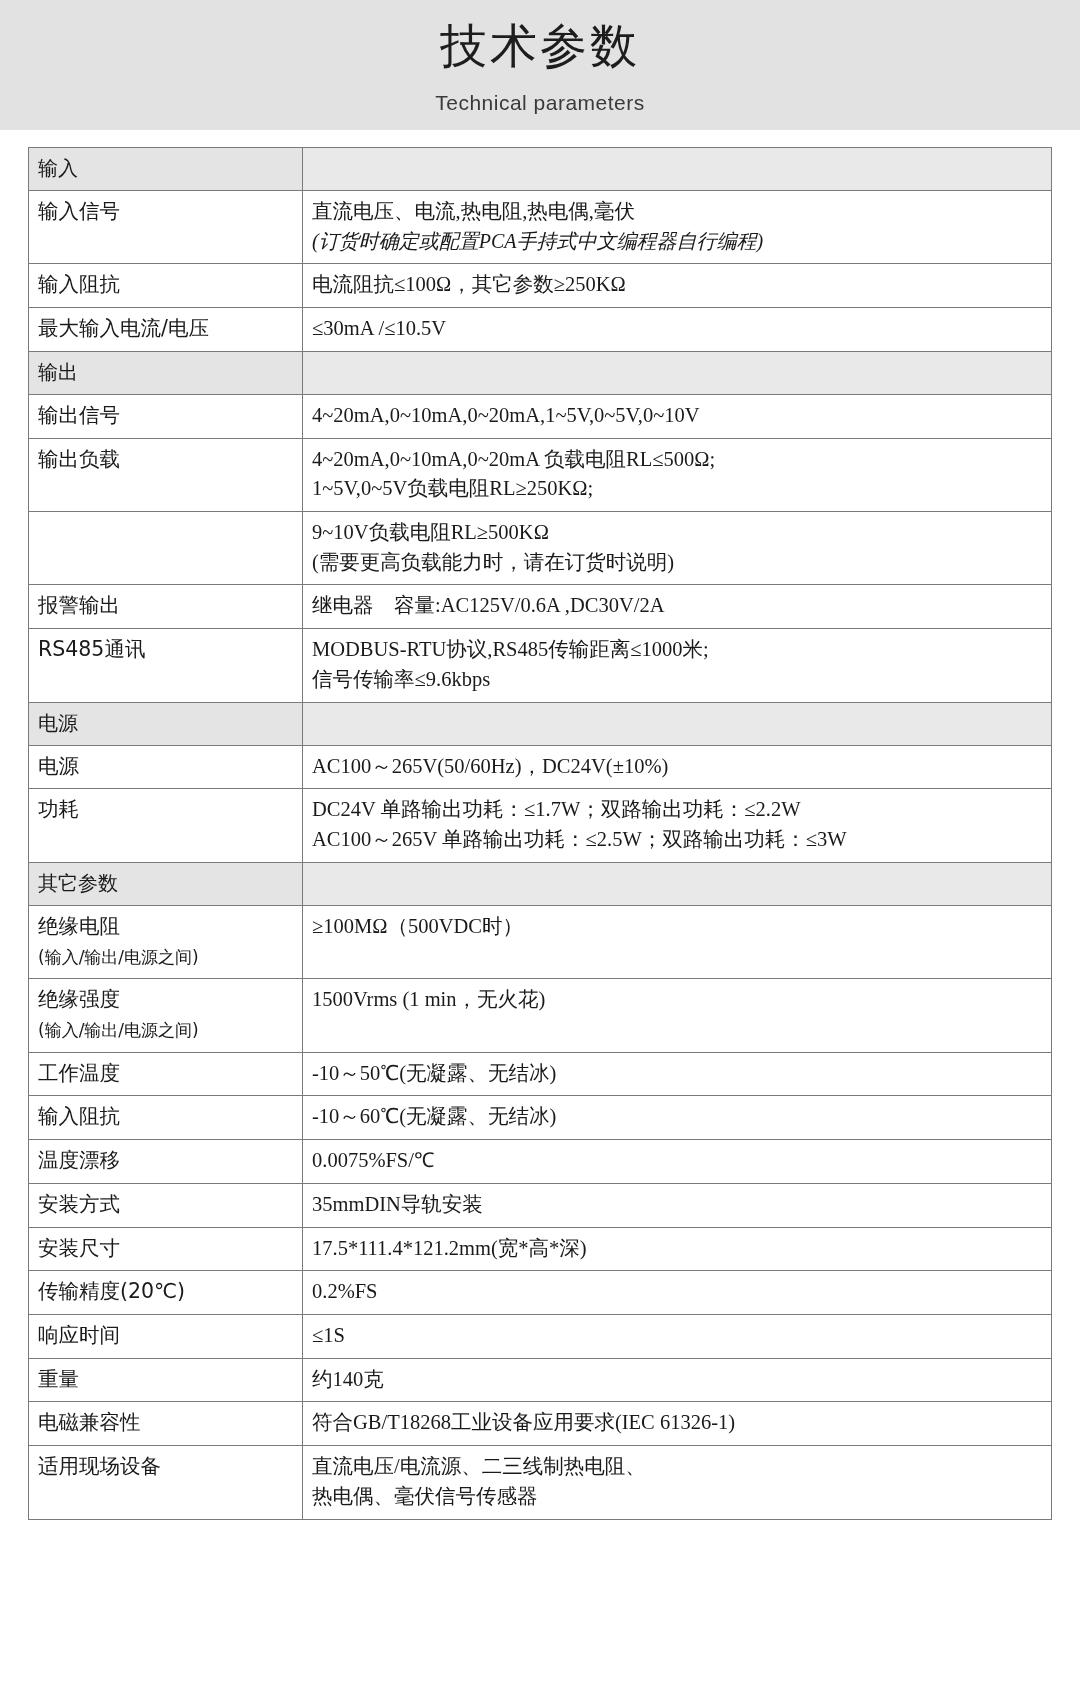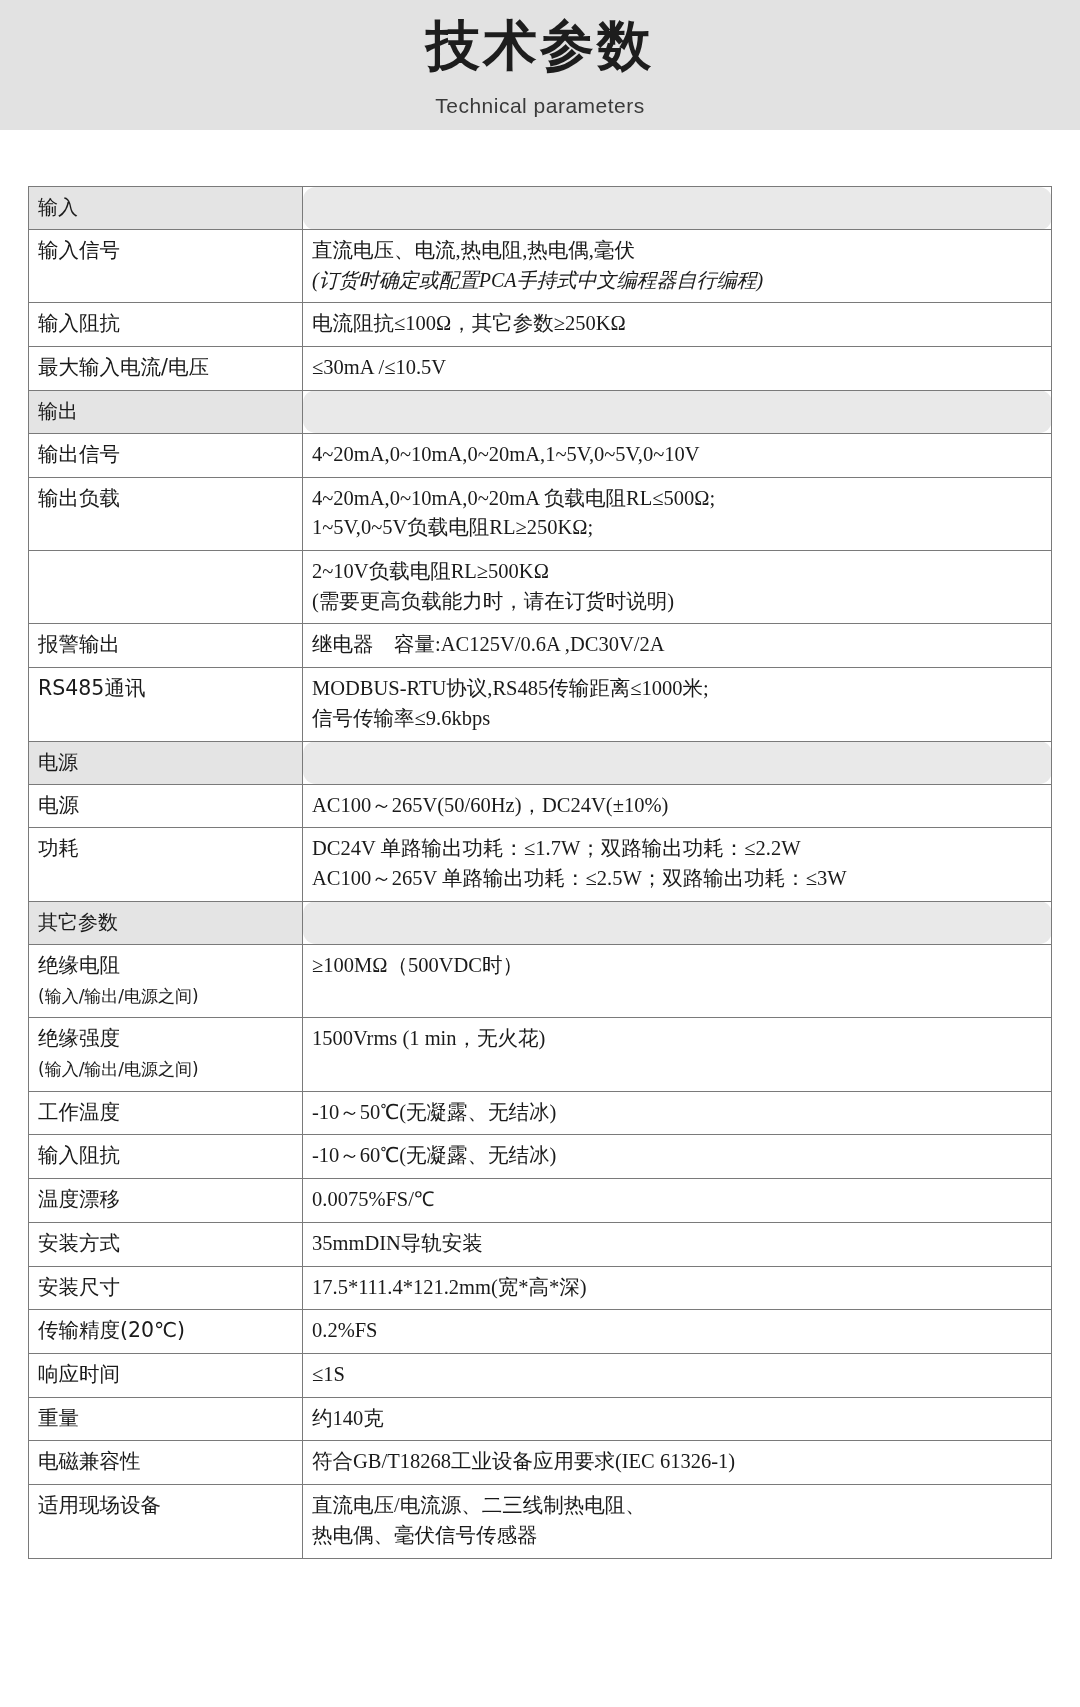--- a/index.html
+++ b/index.html
@@ -31,8 +31,8 @@
   }
   .banner-title {
     font-family: "DejaVu Sans", sans-serif;
-    font-size: 54px;
-    font-weight: bold;
+    font-size: 47px;
+    font-weight: normal;
     letter-spacing: 3px;
     color: #1d1d1d;
     line-height: 1.05;

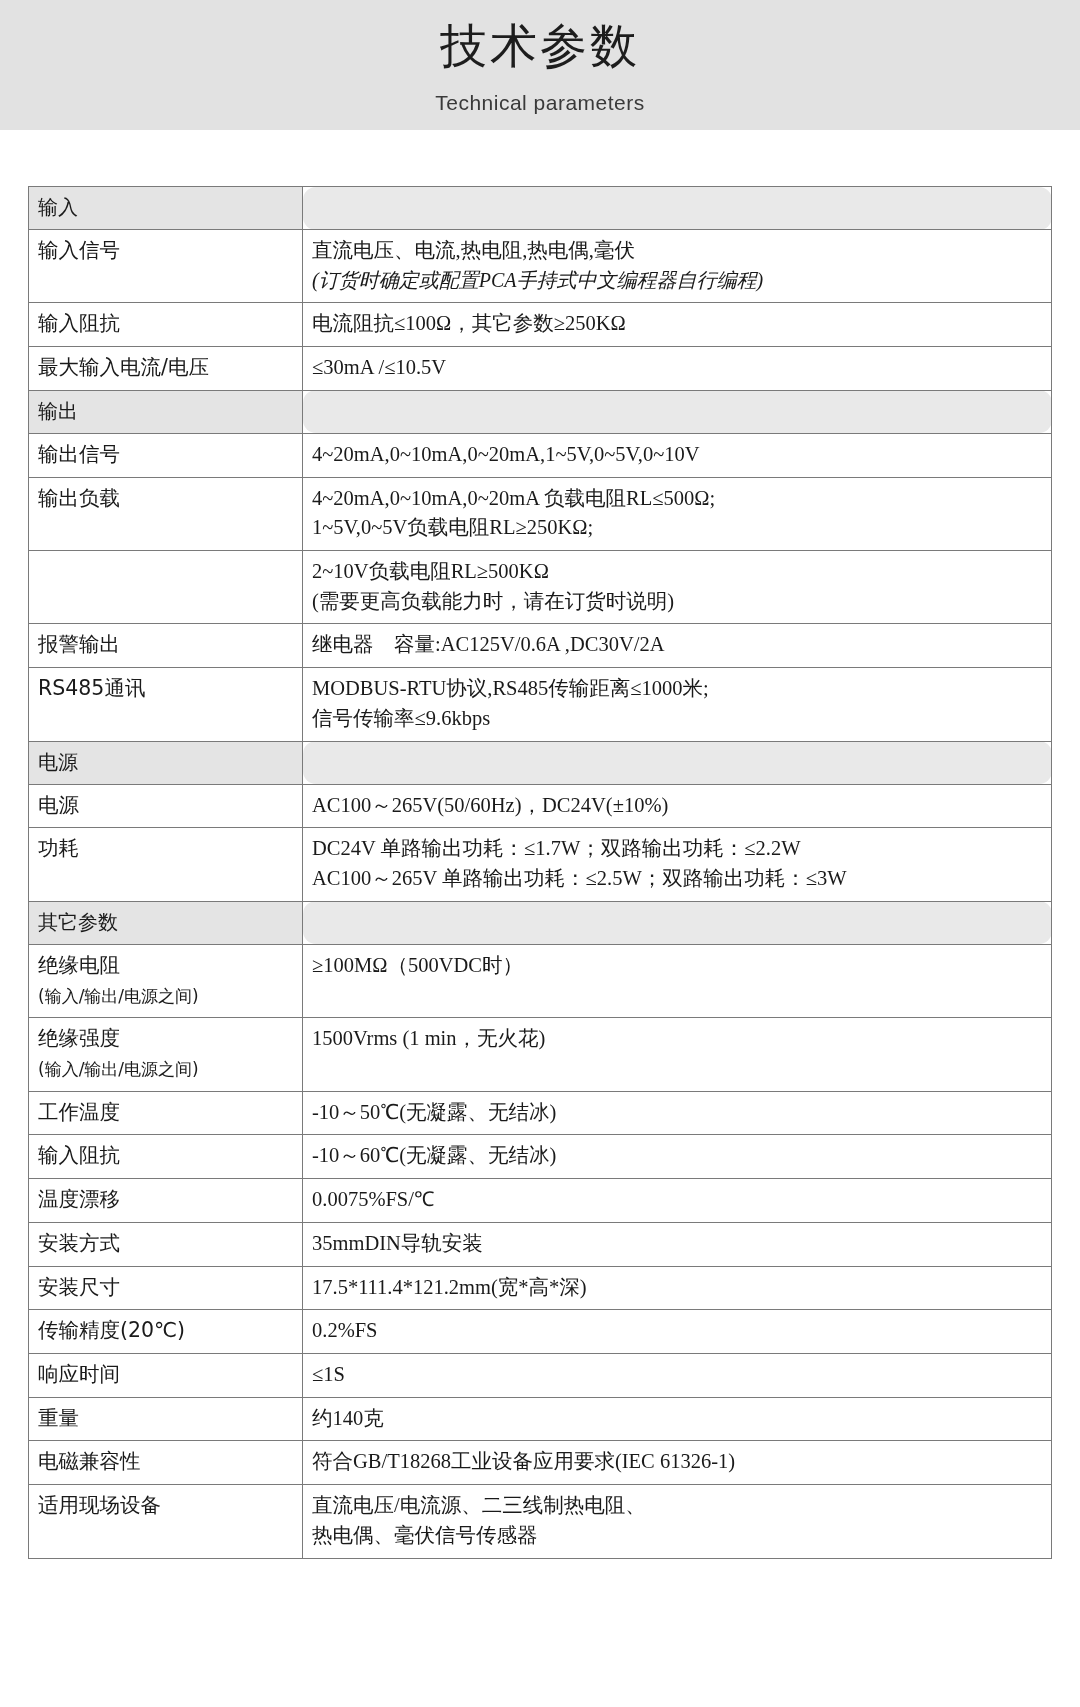--- a/index.html
+++ b/index.html
@@ -46,7 +46,7 @@
   }
   
   .table-wrap {
-    padding: 56px 28px 30px 28px;
+    padding: 17px 28px 30px 28px;
     box-sizing: border-box;
   }
   table.spec {

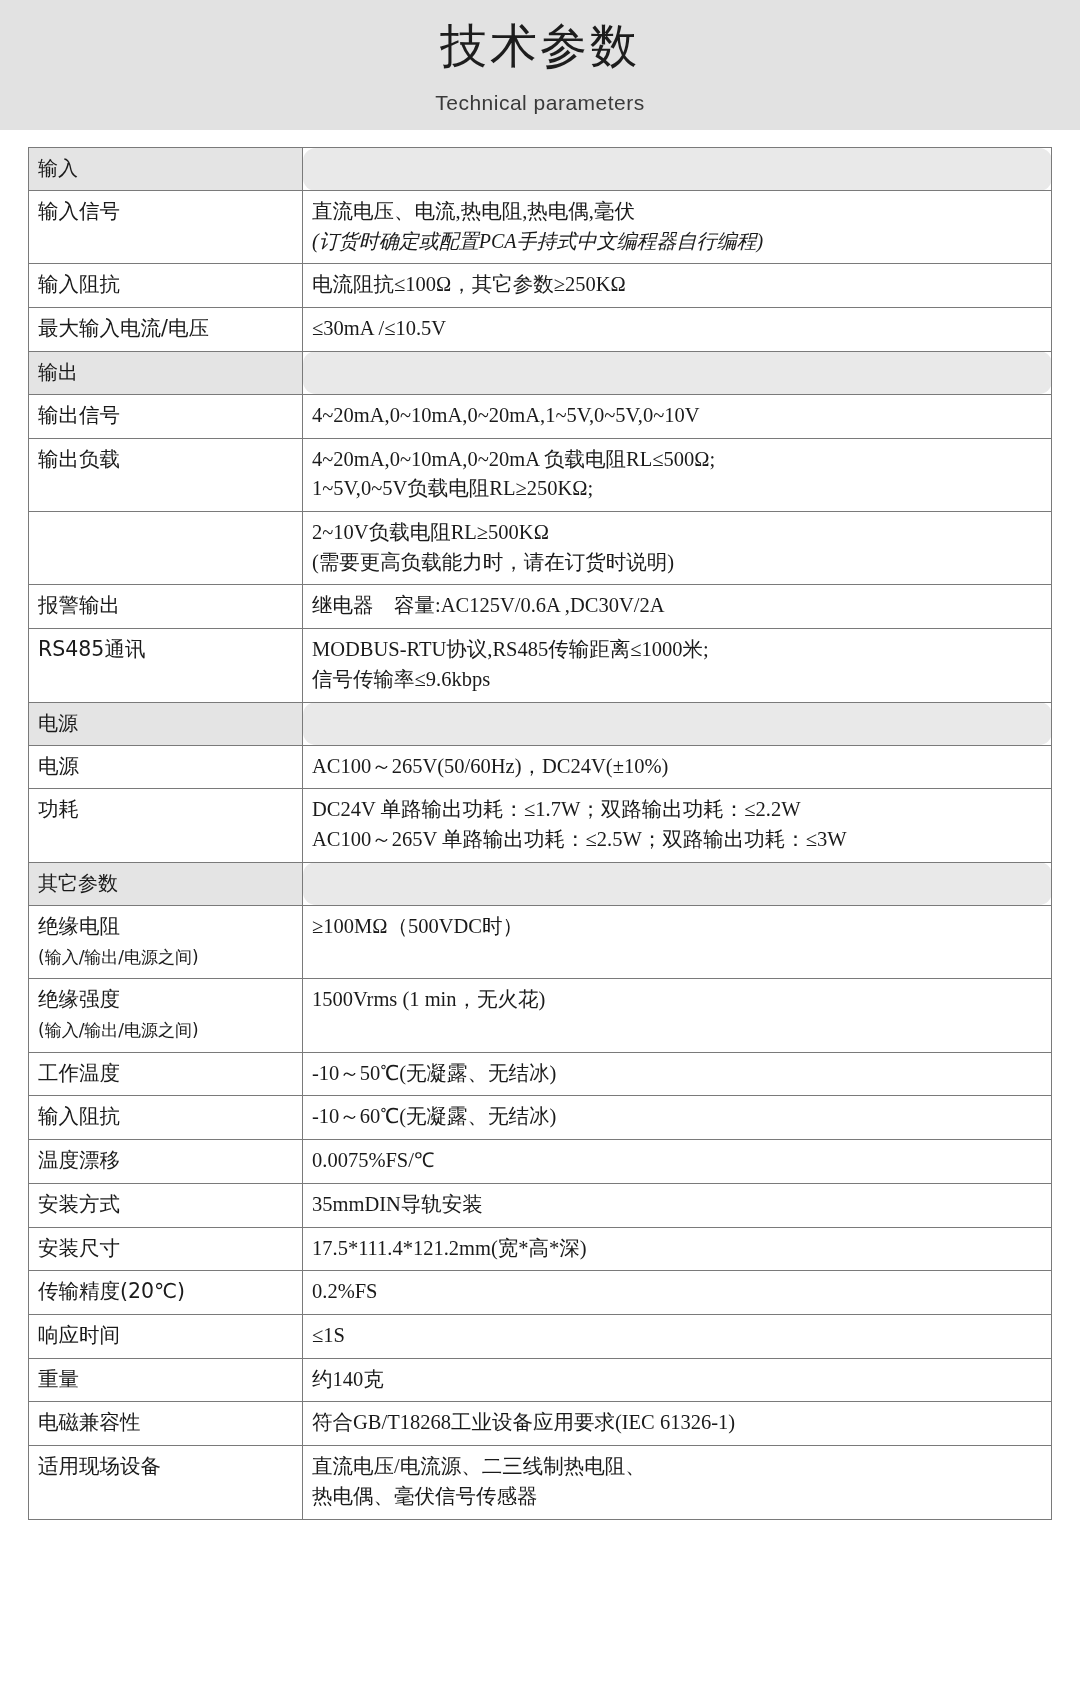--- a/index.html
+++ b/index.html
@@ -72,7 +72,6 @@
     font-family: "Liberation Serif", serif;
     font-size: 21px;
     white-space: pre-line;
-    border-radius: 13px;
   }
   tr.section td {
     background: #e4e4e4;

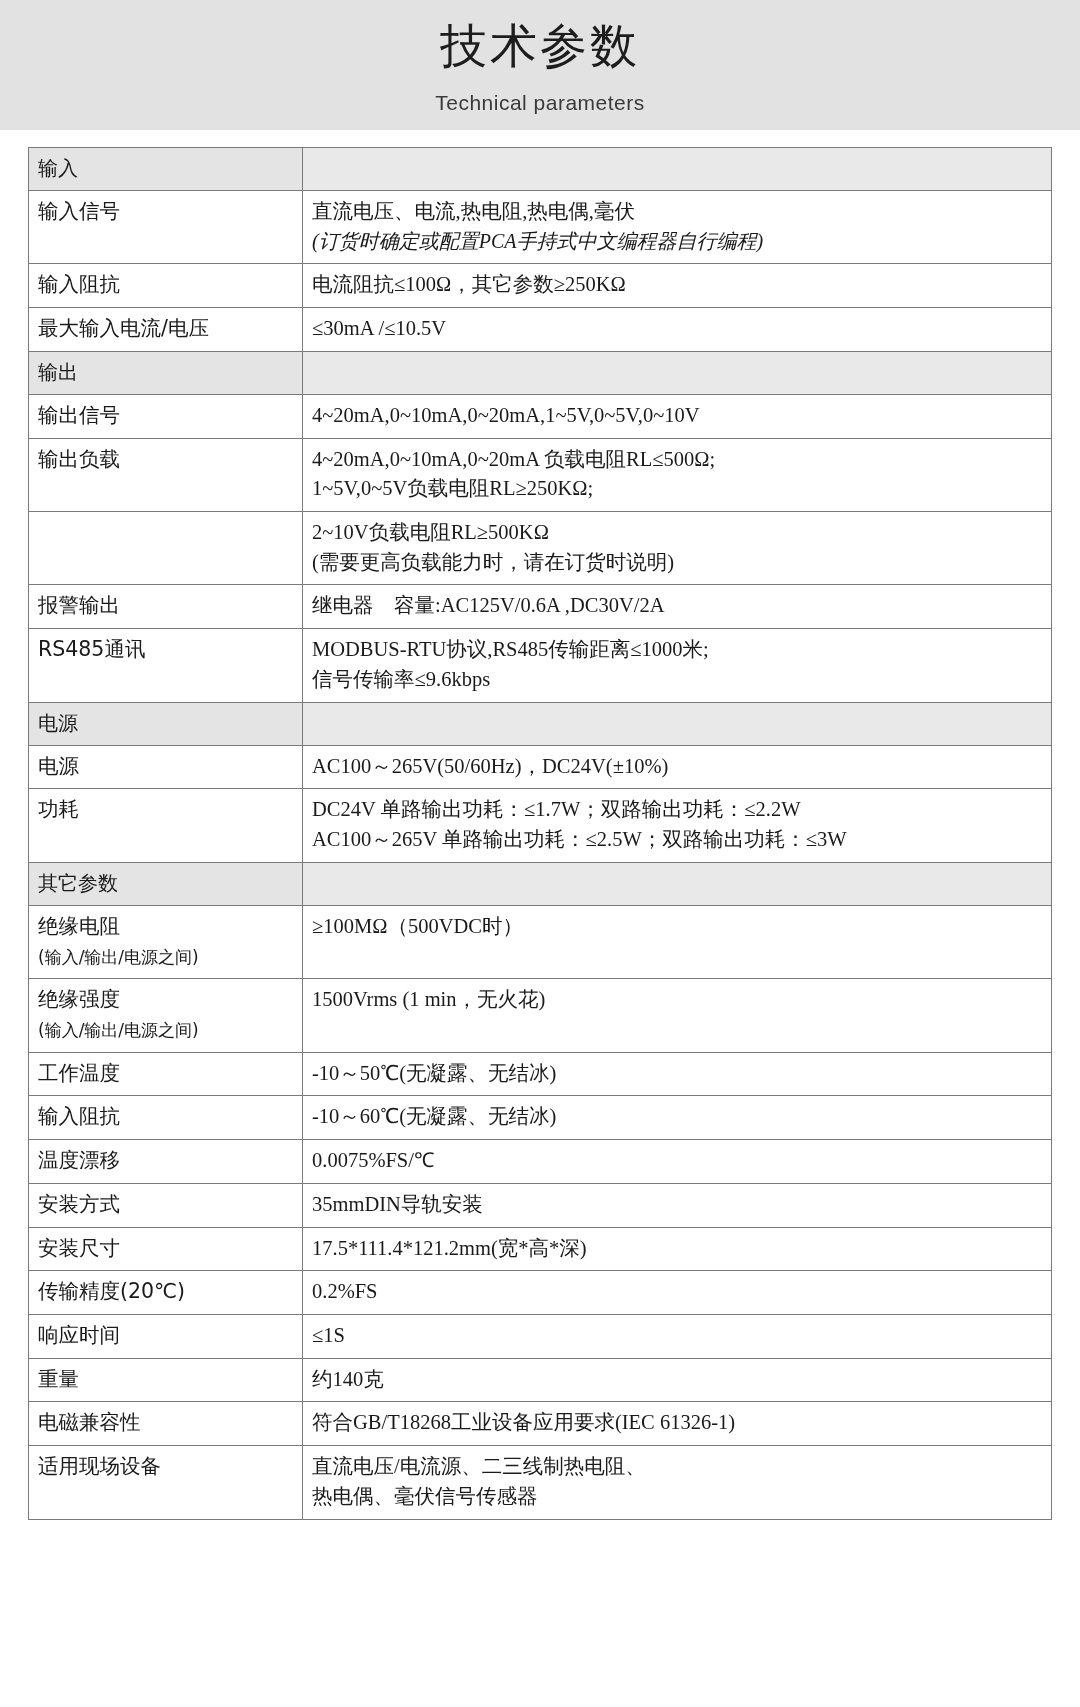--- a/index.html
+++ b/index.html
@@ -137,7 +137,7 @@
           </tr>
           <tr>
             <td class="label cjk">&nbsp;</td>
-            <td class="value"><span>2~10V负载电阻RL≥500KΩ</span><br><span>(需要更高负载能力时，请在订货时说明)</span></td>
+            <td class="value"><span>9~10V负载电阻RL≥500KΩ</span><br><span>(需要更高负载能力时，请在订货时说明)</span></td>
           </tr>
           <tr>
             <td class="label cjk"><span>报警输出</span></td>

